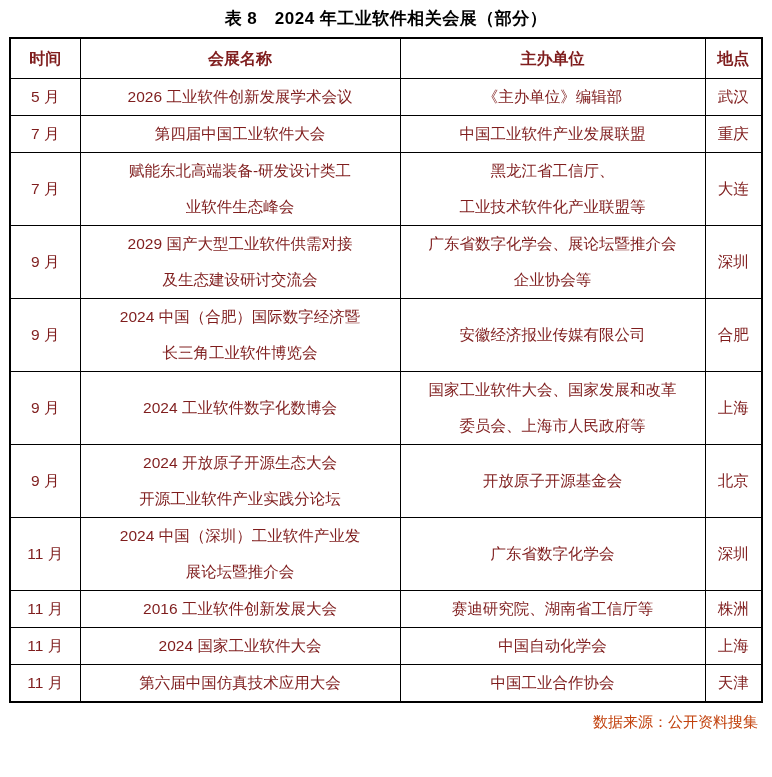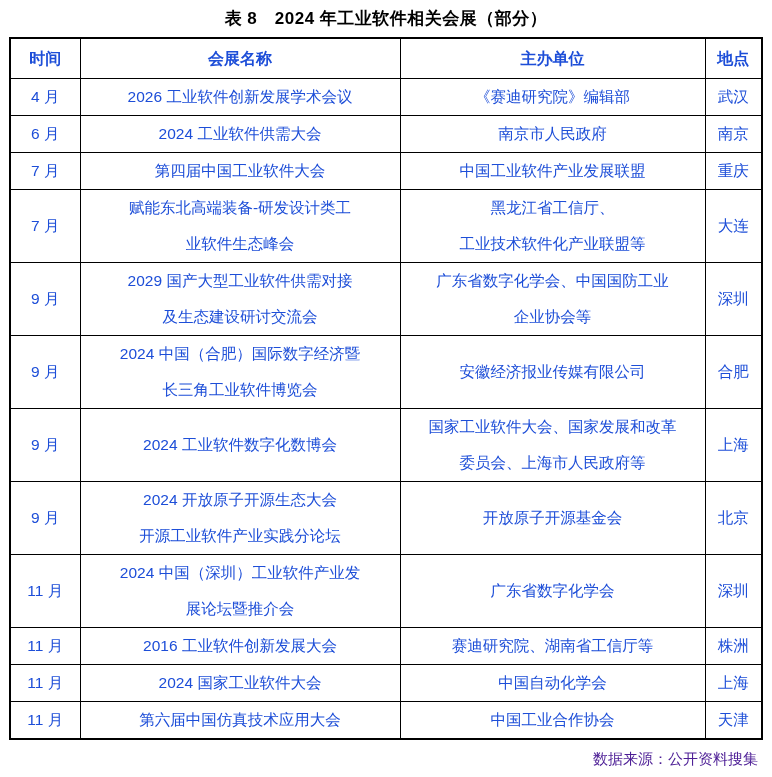--- a/index.html
+++ b/index.html
@@ -39,7 +39,7 @@
     padding: 0 3px;
     white-space: pre-line;
     overflow: hidden;
-    color: #1d4ed8;
+    color: #7f1d1d;
   }
   table.conf-table th {
     font-size: 16px;

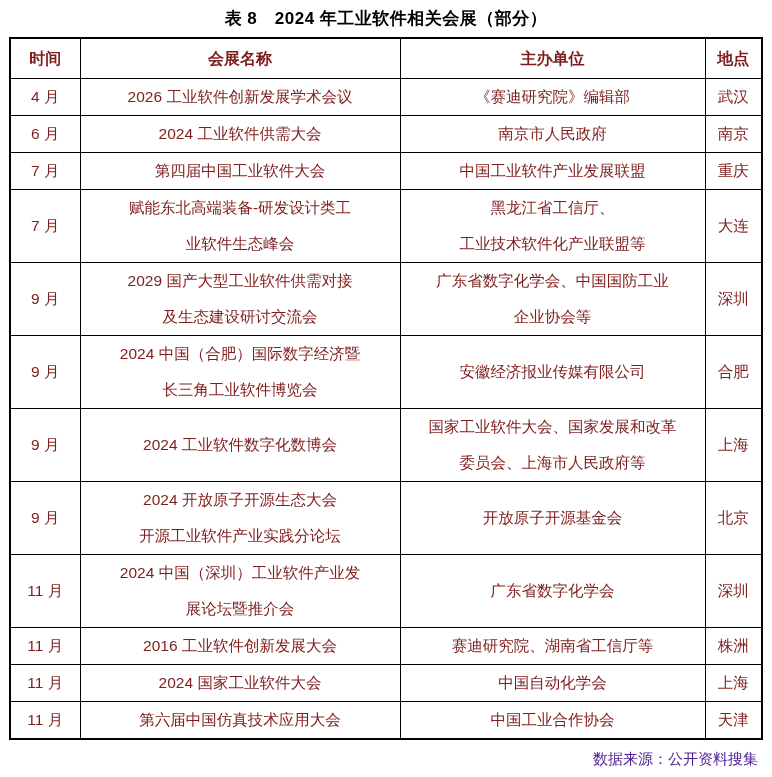--- a/index.html
+++ b/index.html
@@ -82,7 +82,7 @@
     </thead>
     <tbody>
       <tr>
-        <td>4 月</td>
+        <td>5 月</td>
         <td>2026 工业软件创新发展学术会议</td>
         <td>《赛迪研究院》编辑部</td>
         <td>武汉</td>

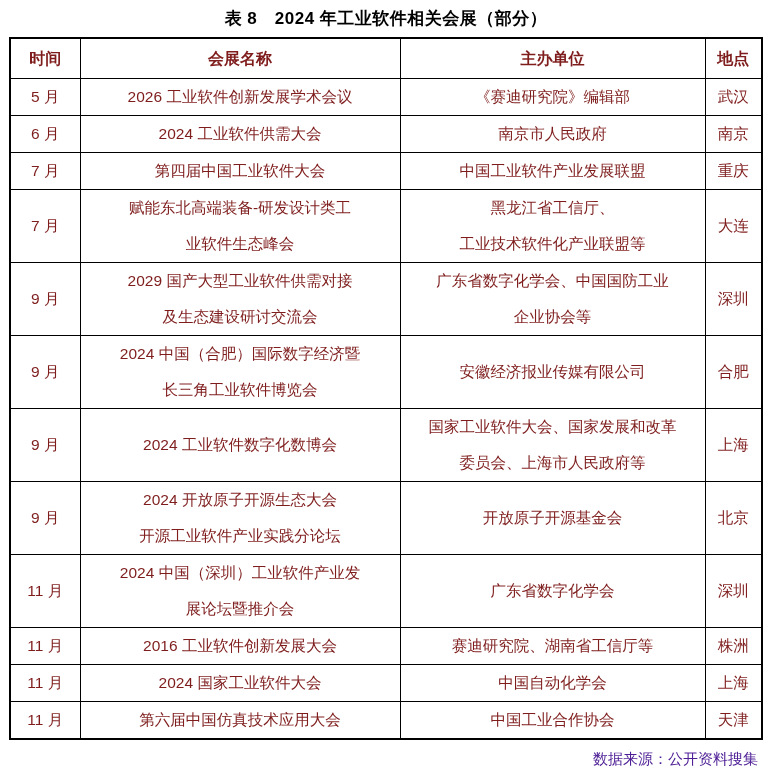--- a/index.html
+++ b/index.html
@@ -84,7 +84,7 @@
       <tr>
         <td>5 月</td>
         <td>2026 工业软件创新发展学术会议</td>
-        <td>《赛迪研究院》编辑部</td>
+        <td>《主办单位》编辑部</td>
         <td>武汉</td>
       </tr>
       <tr>

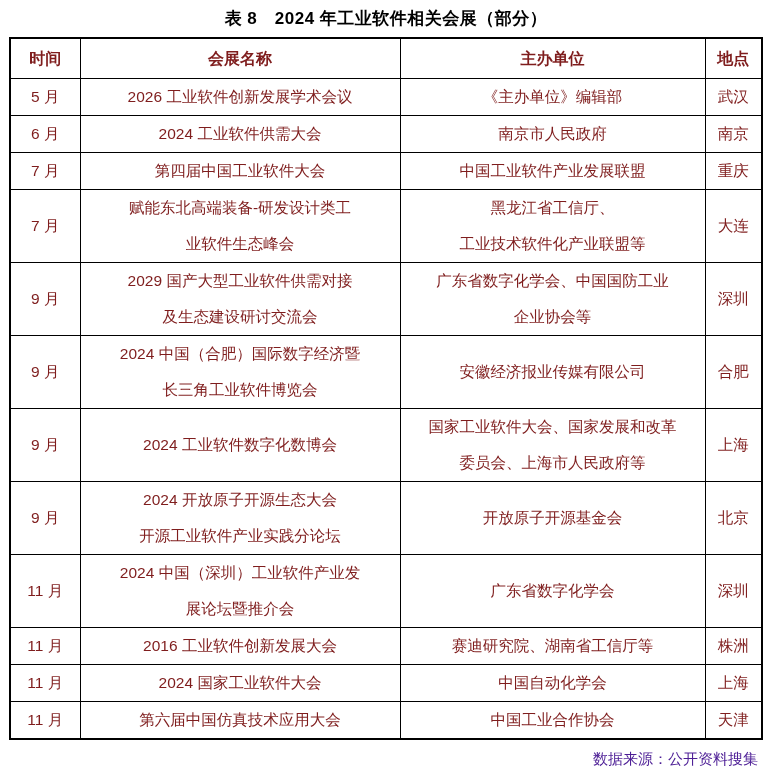--- a/index.html
+++ b/index.html
@@ -88,12 +88,6 @@
         <td>武汉</td>
       </tr>
       <tr>
-        <td>6 月</td>
-        <td>2024 工业软件供需大会</td>
-        <td>南京市人民政府</td>
-        <td>南京</td>
-      </tr>
-      <tr>
         <td>7 月</td>
         <td>第四届中国工业软件大会</td>
         <td>中国工业软件产业发展联盟</td>

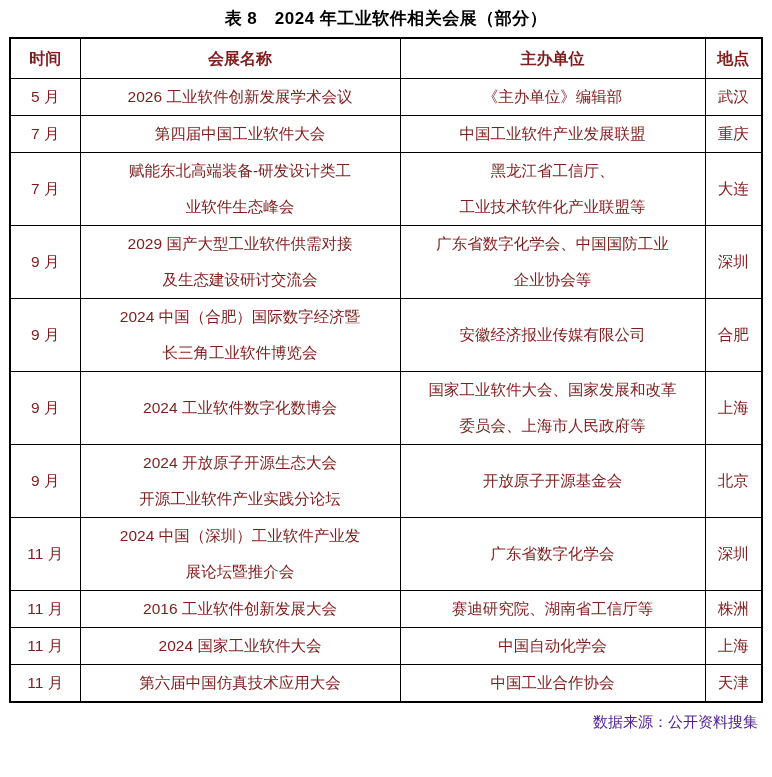--- a/index.html
+++ b/index.html
@@ -105,7 +105,7 @@
         <td>9 月</td>
         <td>2029 国产大型工业软件供需对接
 及生态建设研讨交流会</td>
-        <td>广东省数字化学会、中国国防工业
+        <td>广东省数字化学会、展论坛暨推介会
 企业协会等</td>
         <td>深圳</td>
       </tr>

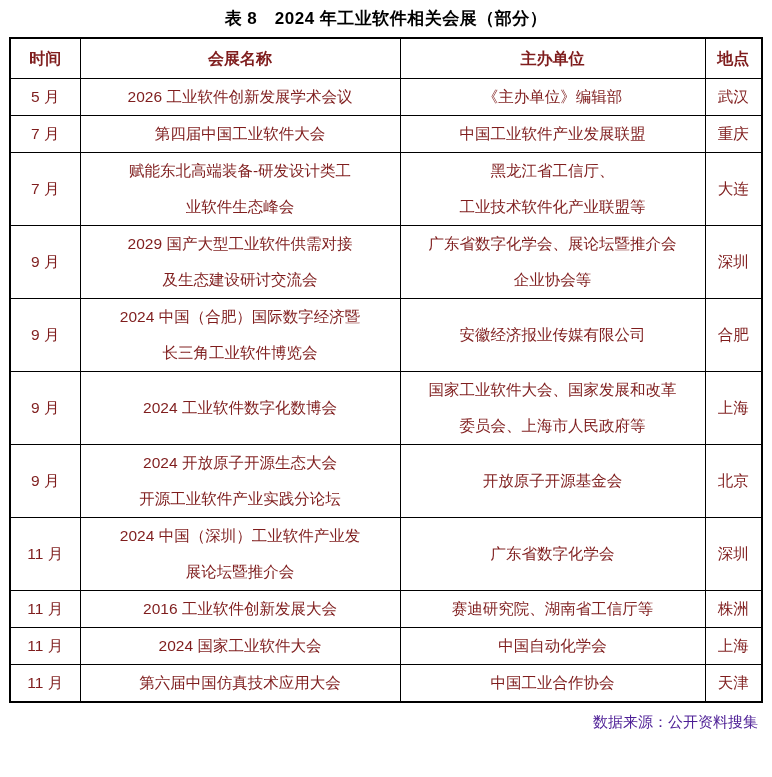--- a/index.html
+++ b/index.html
@@ -54,7 +54,7 @@
   .source-note {
     text-align: right;
     font-size: 15px;
-    color: #4c1d95;
+    color: #c2410c;
     padding: 10px 14px 0 0;
   }
 </style>

